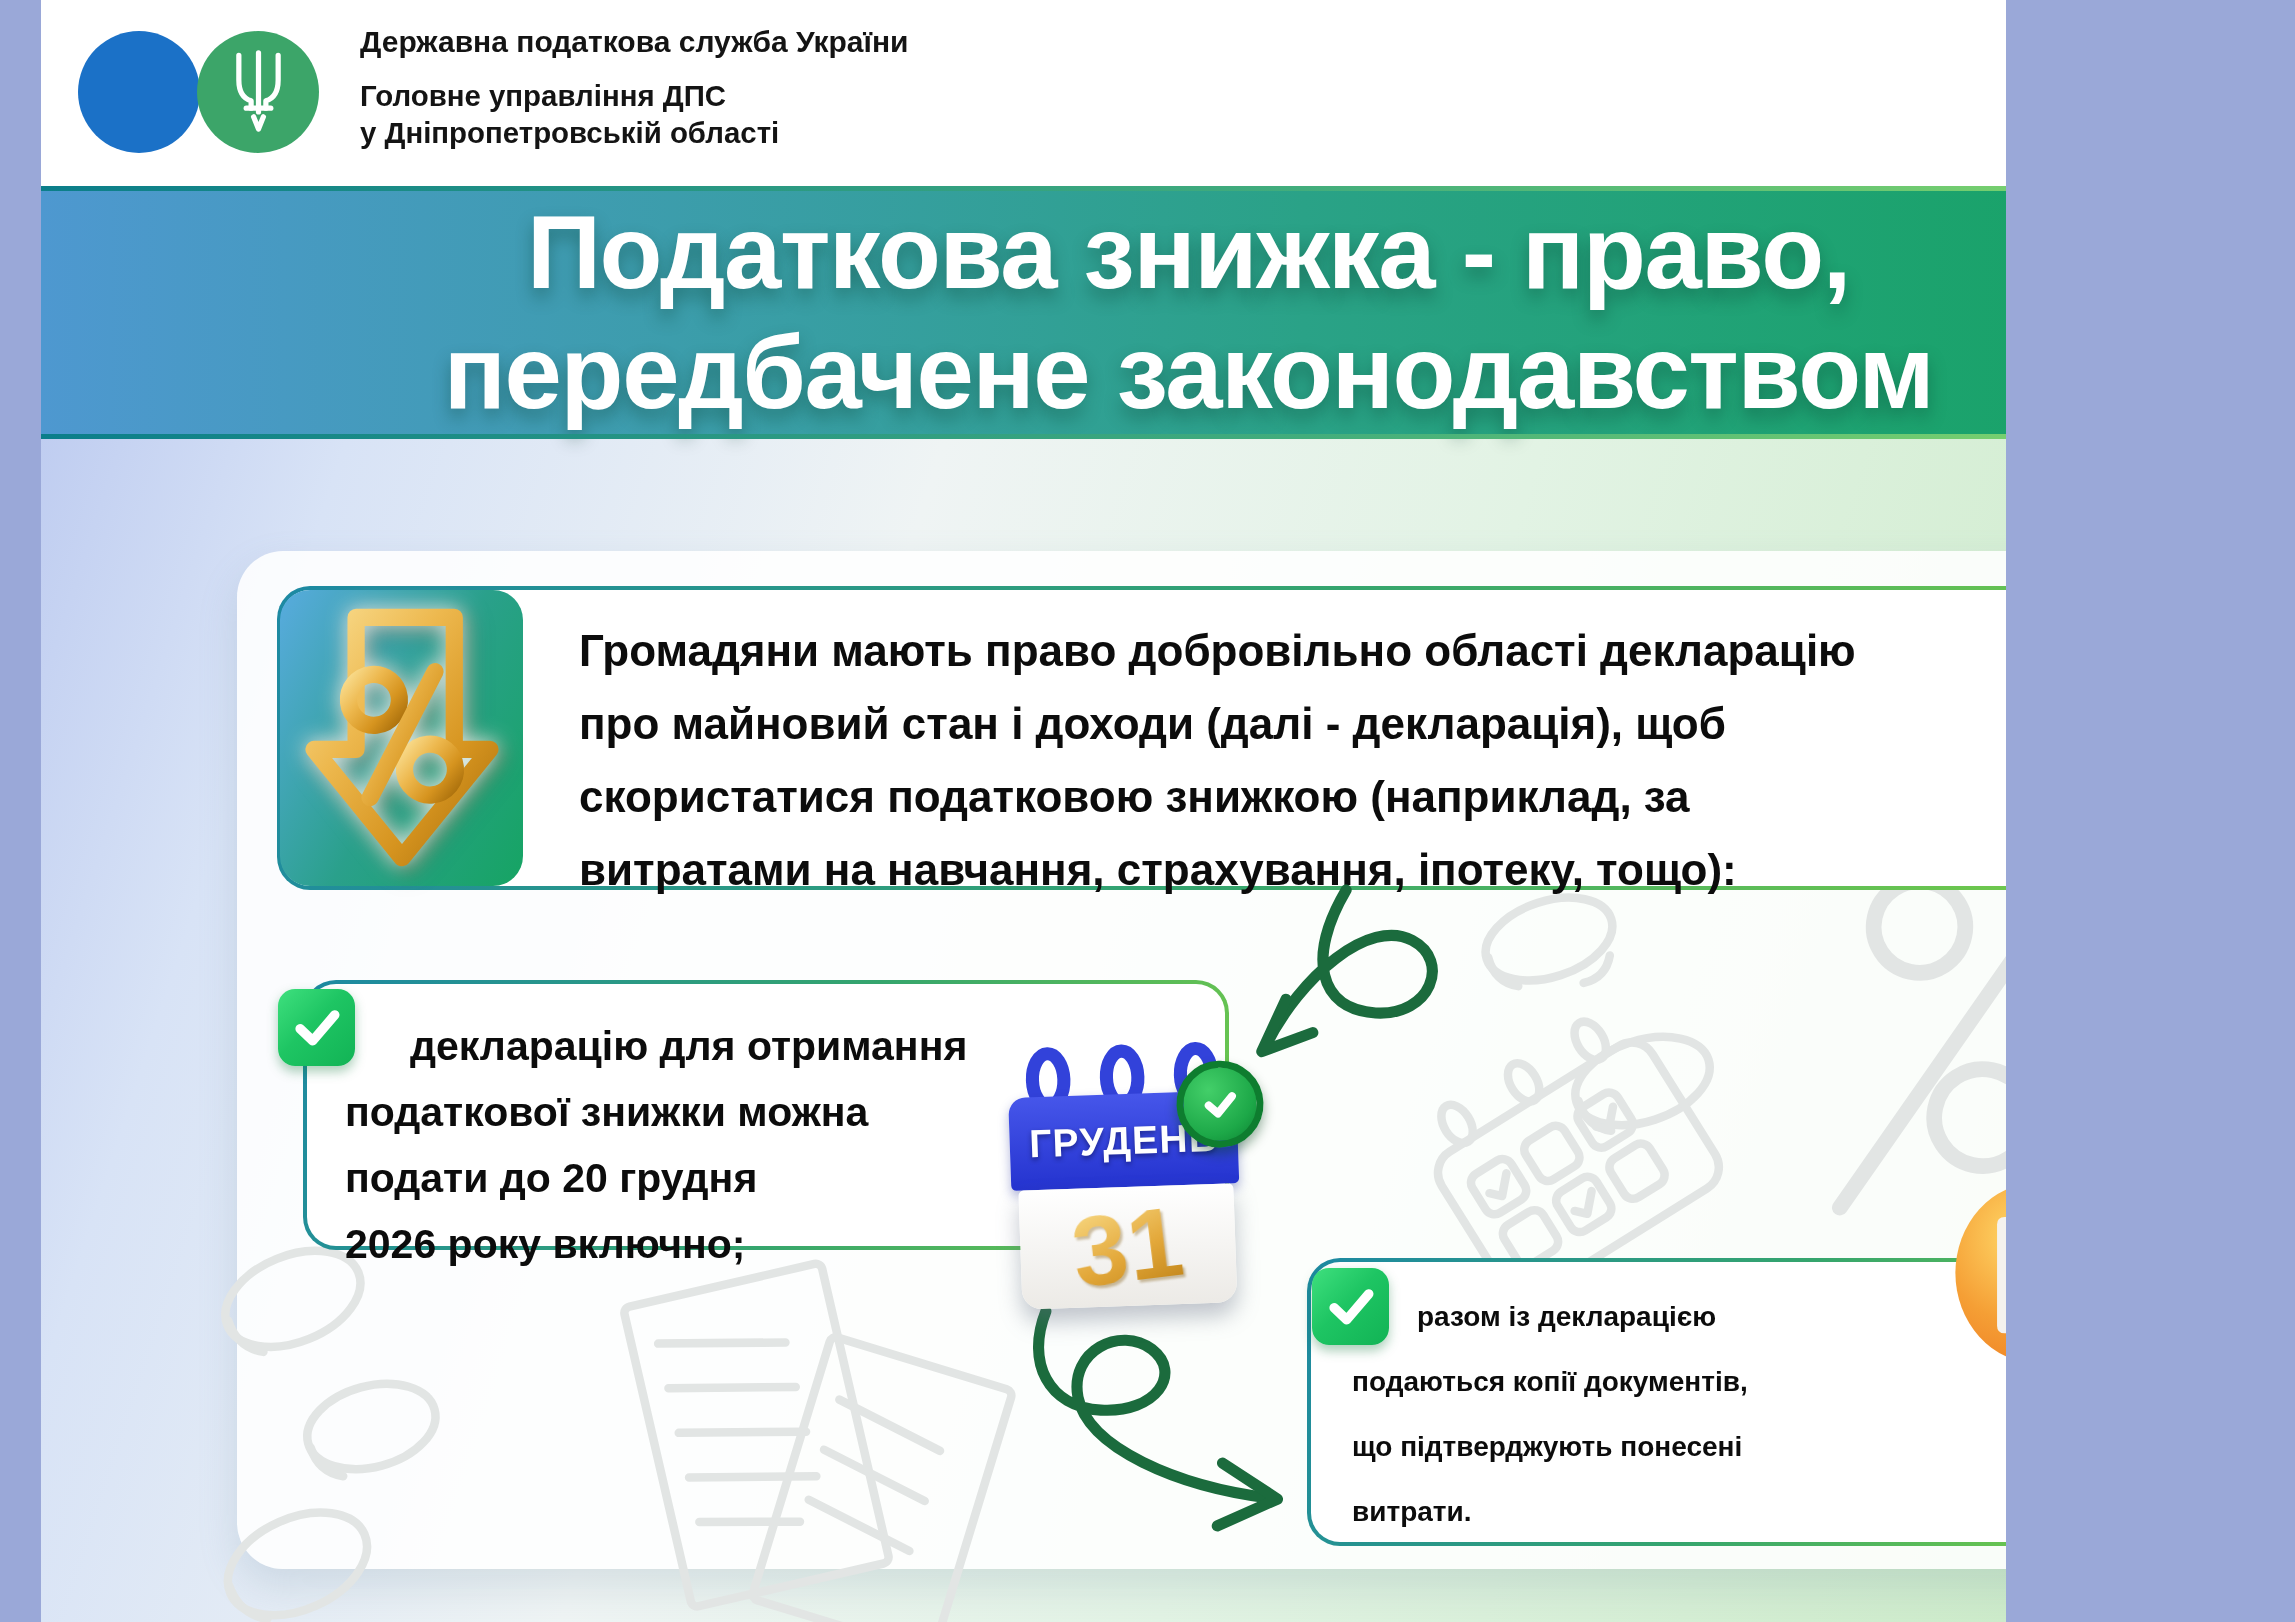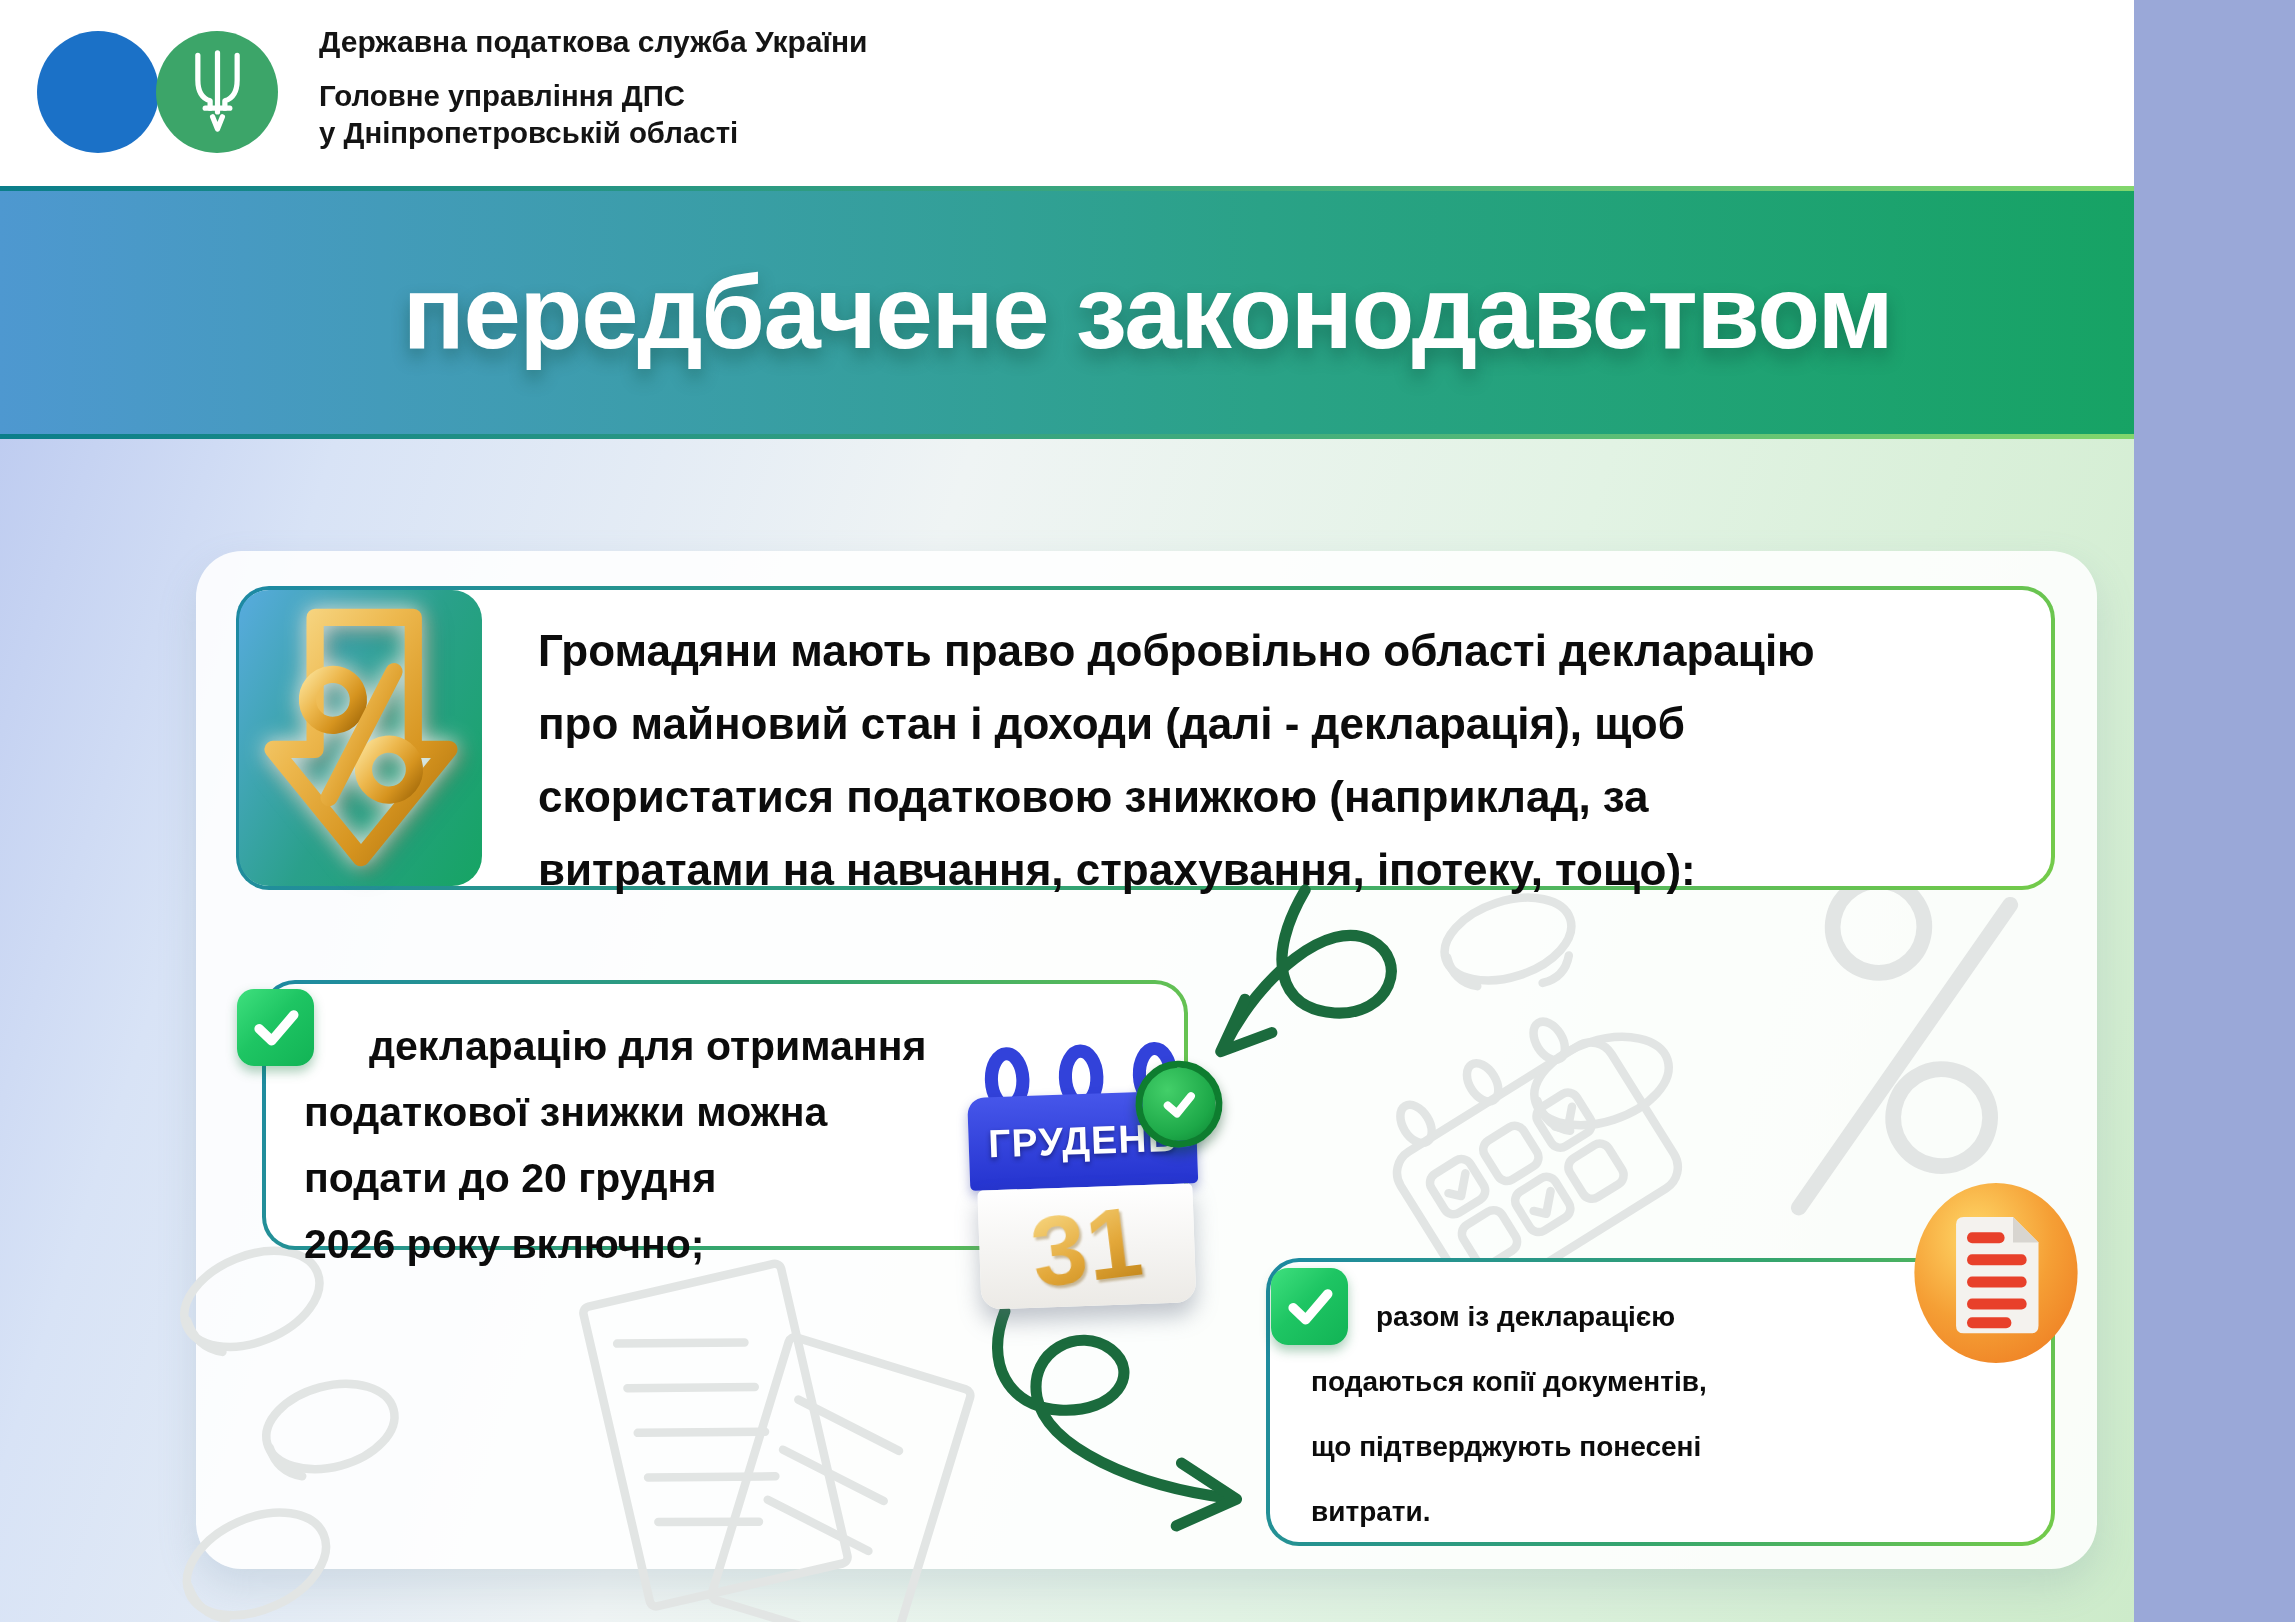--- a/index.html
+++ b/index.html
@@ -3,9 +3,9 @@
 <meta charset="utf-8">
 <style>
   html,body{margin:0;padding:0;background:#9aa8d8;}
-  .page{position:relative;width:2134px;height:1623px;overflow:hidden;
+  .page{position:relative;width:1965px;height:1623px;overflow:hidden;
     font-family:"Liberation Sans",sans-serif;
-    background:linear-gradient(108deg,#b4c3ee 0%,#d8e3f6 18%,#eff4f4 42%,#e2f3e4 66%,#cdebca 100%);}
+    background:linear-gradient(108deg,#b4c3ee 0%,#d8e3f6 18%,#eff4f4 42%,#e2f3e4 66%,#cdebca 100%);margin-left:41px;}
   .abs{position:absolute;}
 
   

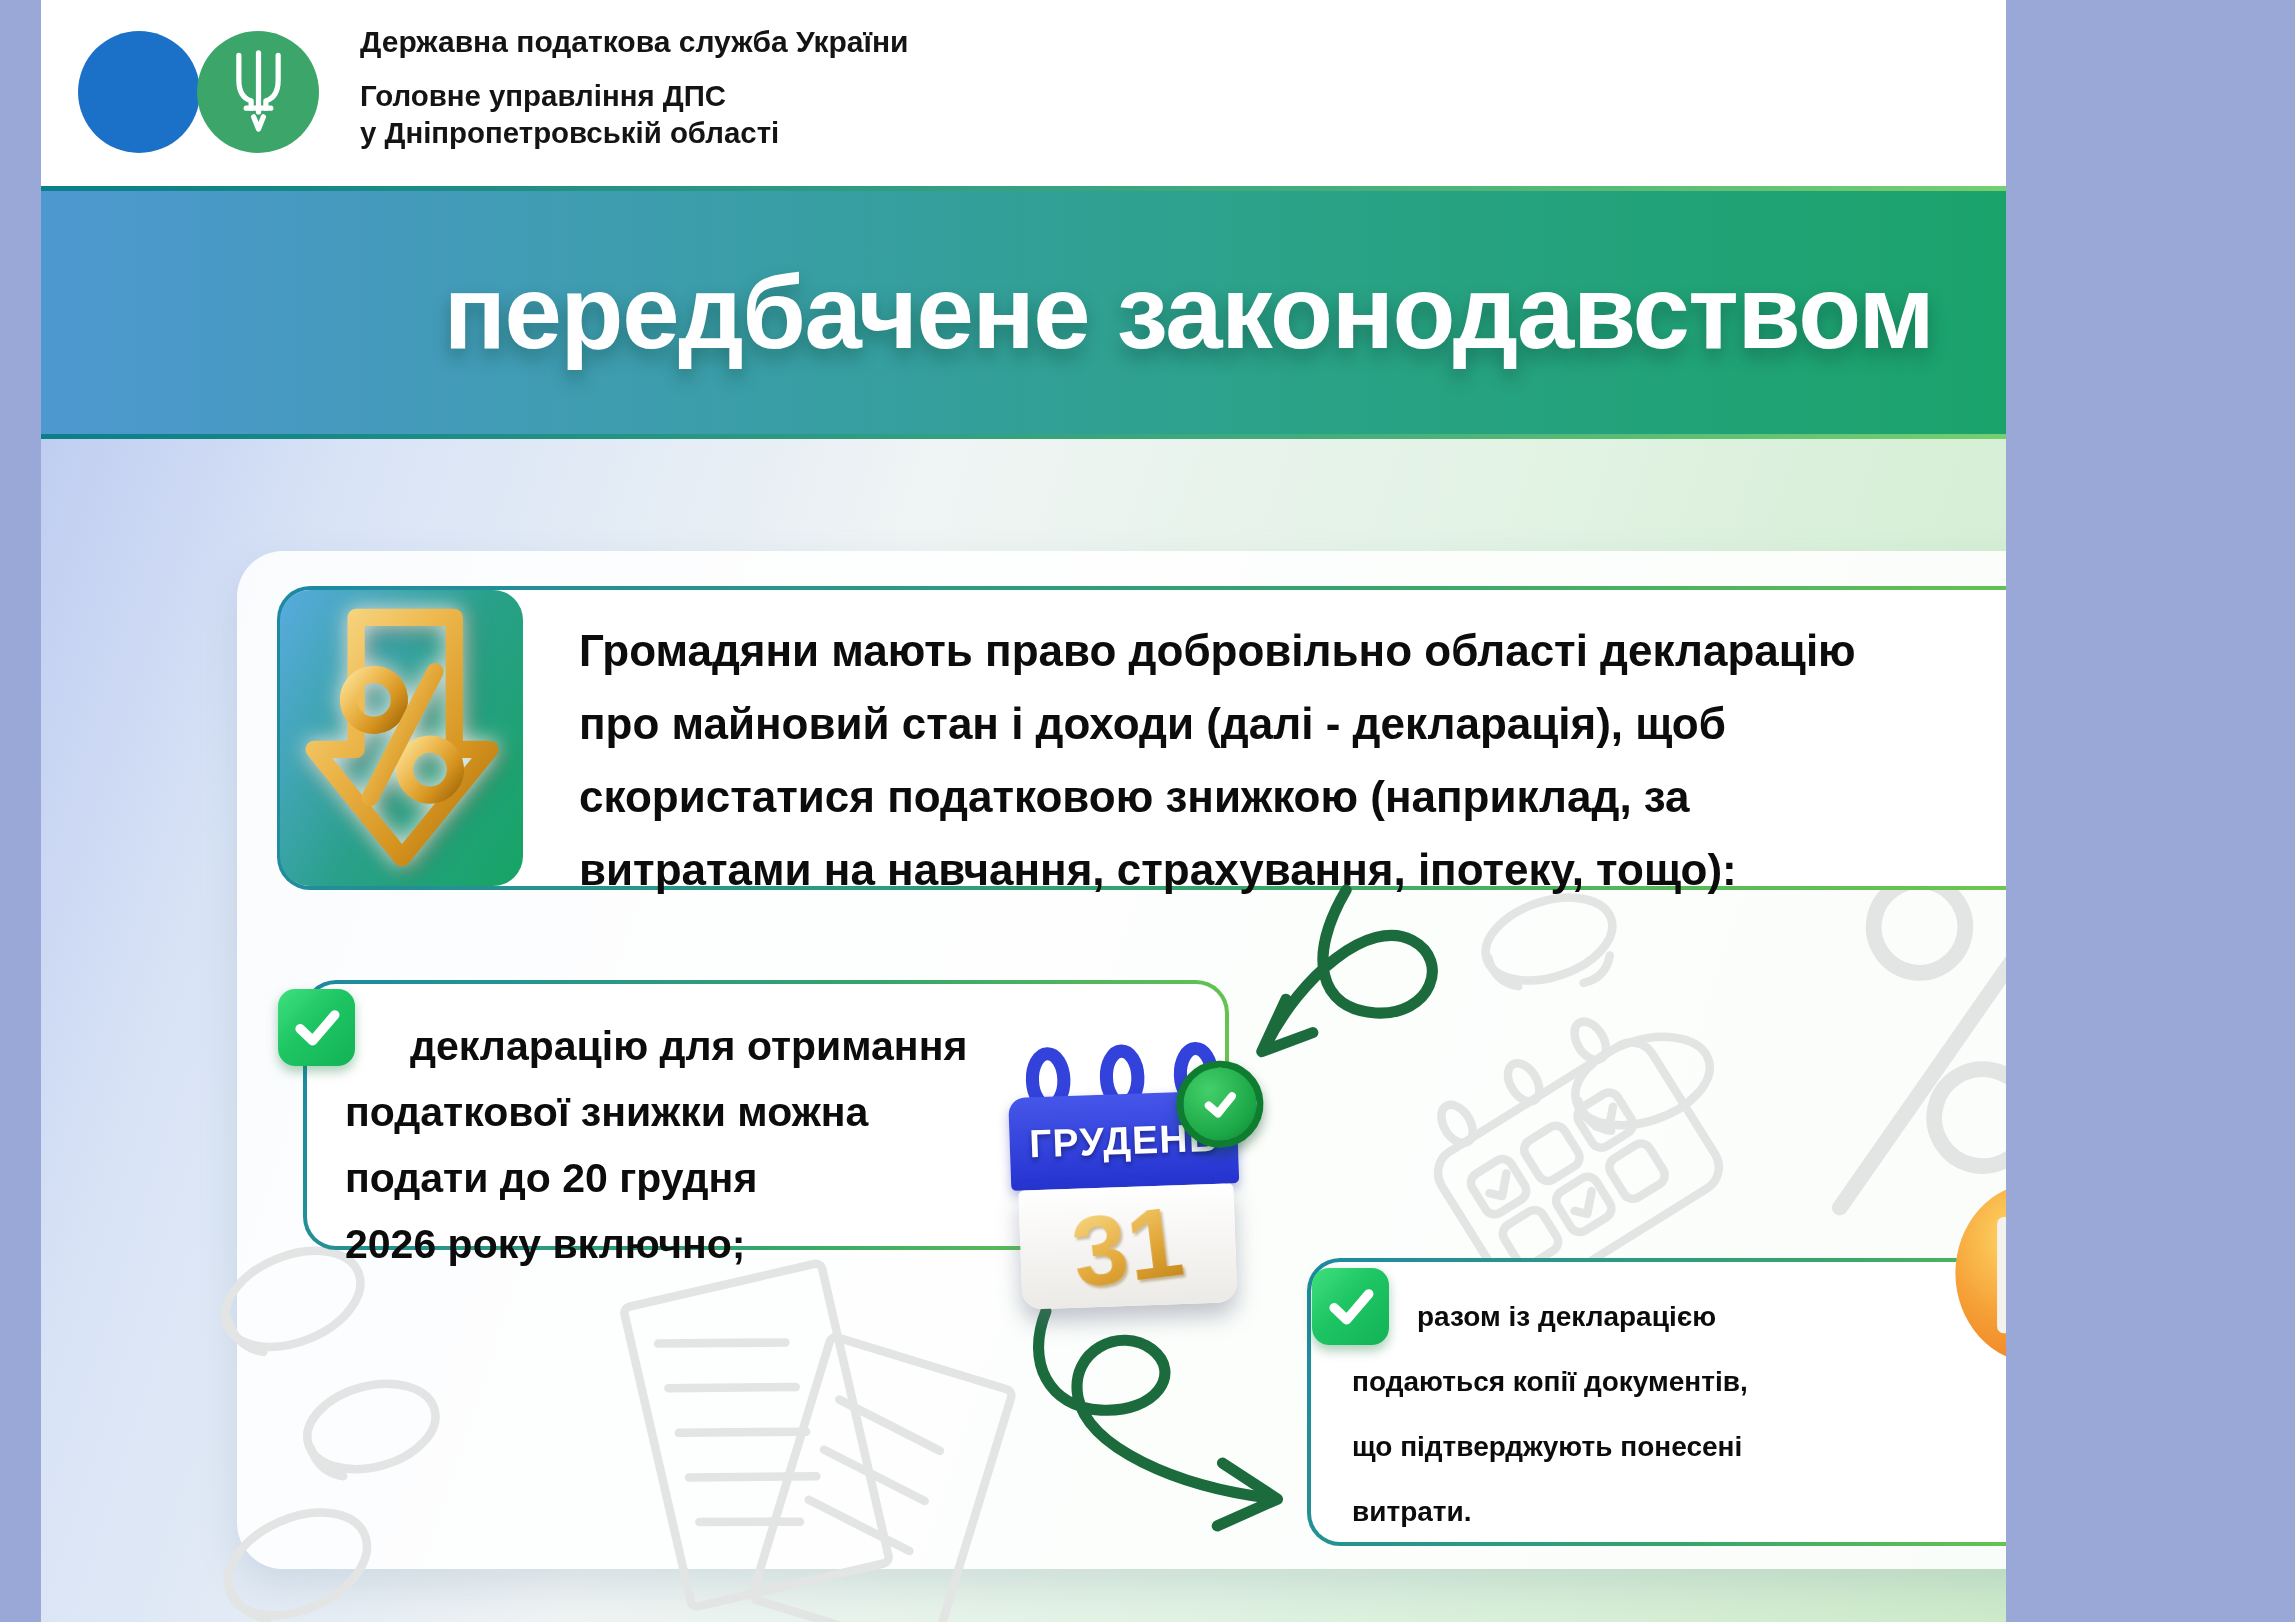--- a/index.html
+++ b/index.html
@@ -114,6 +114,7 @@
   </div>
 
   <div class="banner">
+    <div class="banner-title">Податкова знижка - право,</div>
     <div class="banner-title">передбачене законодавством</div>
   </div>
   <div class="banner-edge edge-top"></div>

